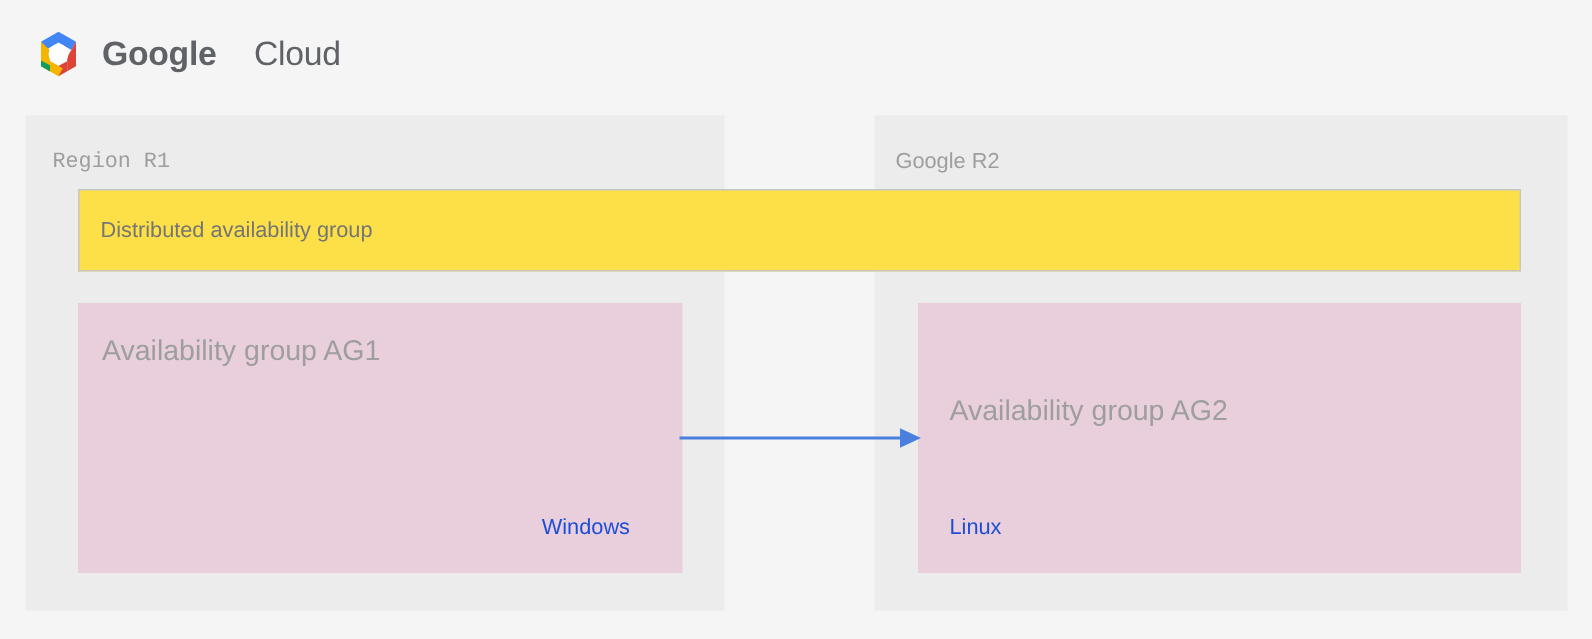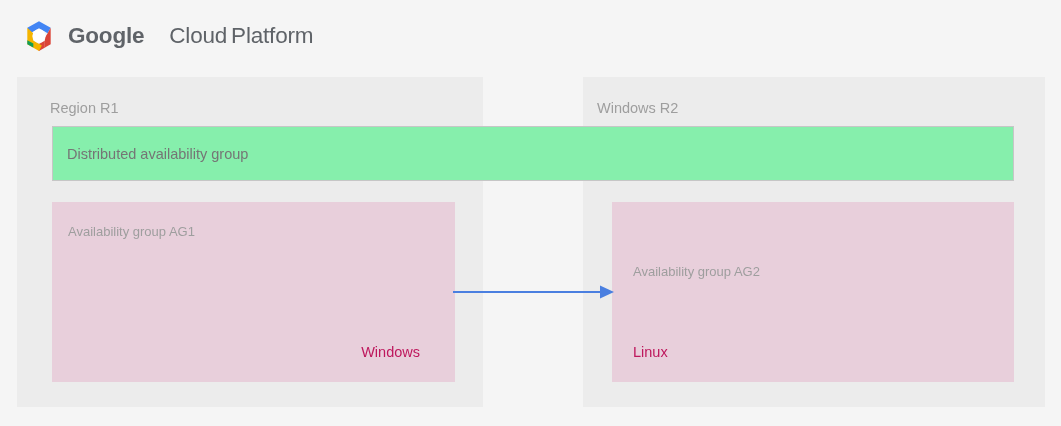--- a/index.html
+++ b/index.html
@@ -150,7 +150,6 @@
   <div class="logo-text">
     <span class="w-google">Google</span>
     <span class="w-cloud">Cloud</span>
-    <span class="w-platform">Platform</span>
   </div>
 </div>
 

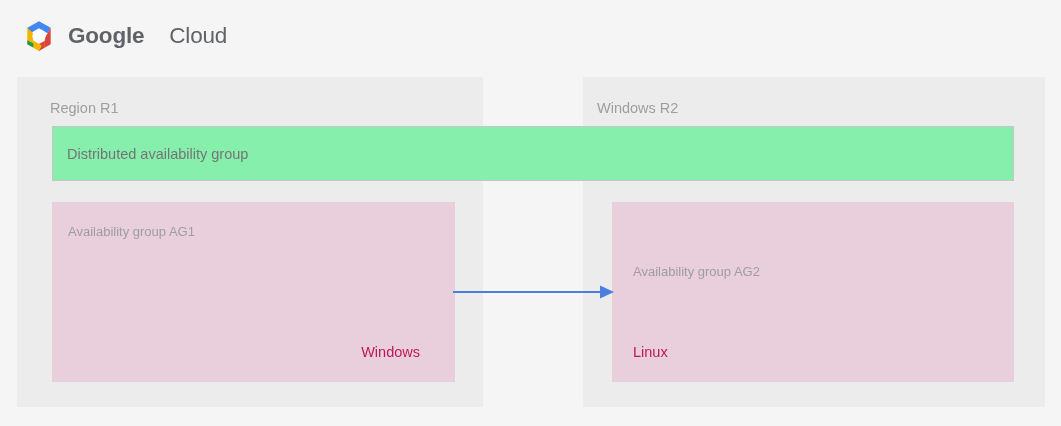--- a/index.html
+++ b/index.html
@@ -64,7 +64,7 @@
     color: #9e9e9e;
     white-space: nowrap;
   }
-  #region-r1 .region-label { left: 33px; }
+  #region-r1 .region-label { left: 18px; font-family: Liberation Mono, monospace; }
   #region-r2 .region-label { left: 14px; }
 
   

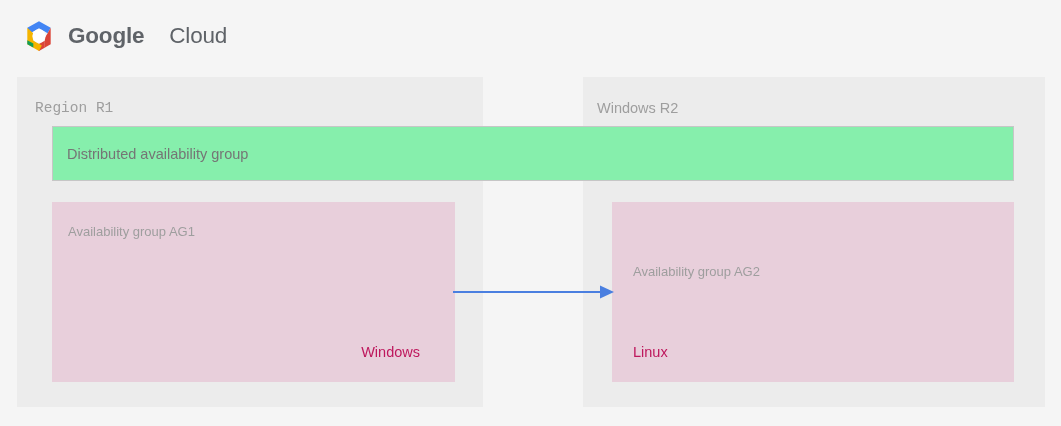--- a/index.html
+++ b/index.html
@@ -158,7 +158,7 @@
 </div>
 
 <div class="region" id="region-r2">
-  <div class="region-label">Windows R2</div>
+  <div class="region-label">Google R2</div>
 </div>
 
 <div class="dag-box">

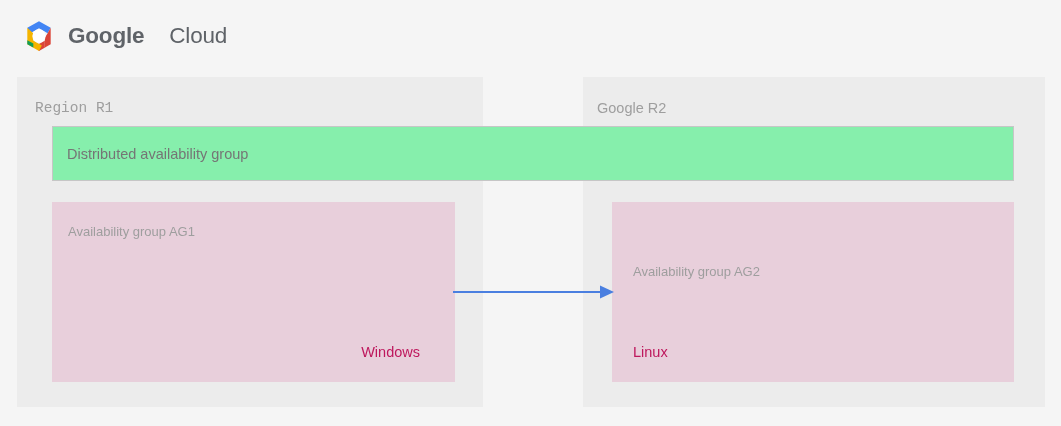--- a/index.html
+++ b/index.html
@@ -74,7 +74,7 @@
     top: 126px;
     width: 962px;
     height: 55px;
-    background: #86efac;
+    background: #fde047;
     border: 1px solid #c6c6c6;
     box-sizing: border-box;
   }

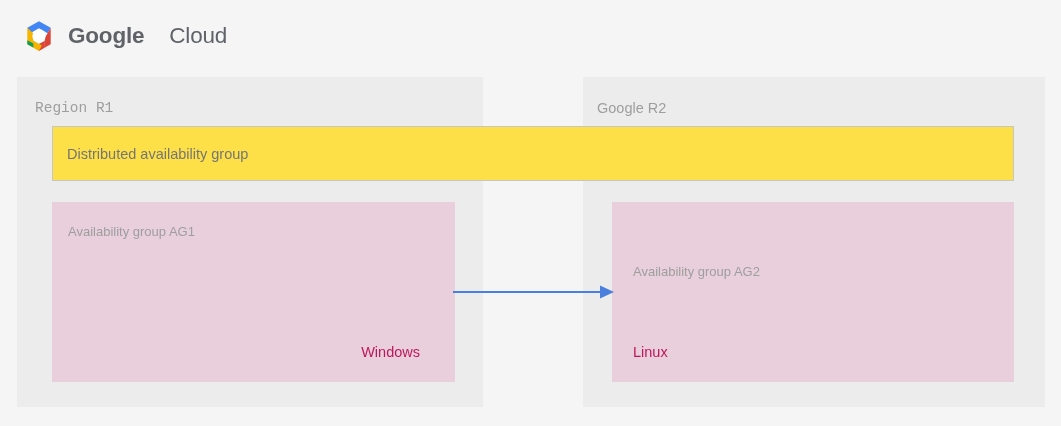--- a/index.html
+++ b/index.html
@@ -101,7 +101,7 @@
   .ag-label {
     position: absolute;
     top: 22px;
-    font-size: 13px;
+    font-size: 19px;
     color: #9e9e9e;
     white-space: nowrap;
   }

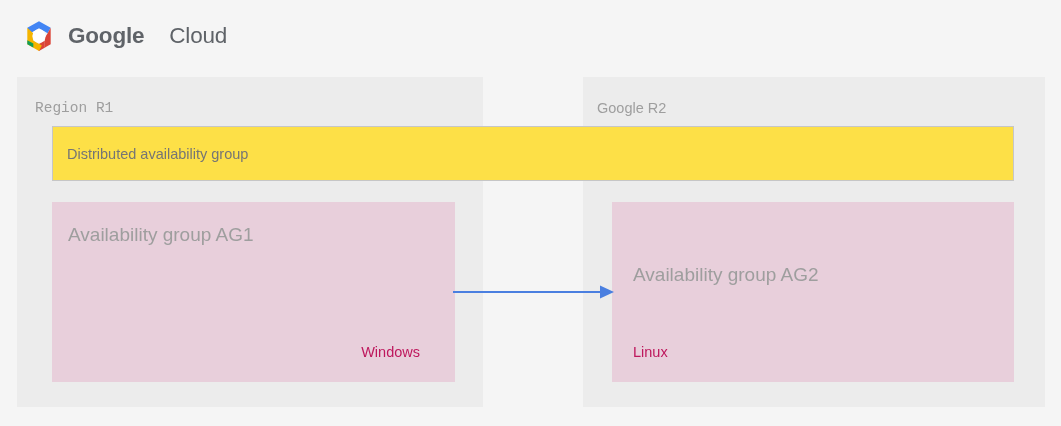--- a/index.html
+++ b/index.html
@@ -112,7 +112,7 @@
     position: absolute;
     bottom: 22px;
     font-size: 14.5px;
-    color: #be185d;
+    color: #1d4ed8;
     white-space: nowrap;
   }
   #ag-box-1 .os-label { right: 35px; }

